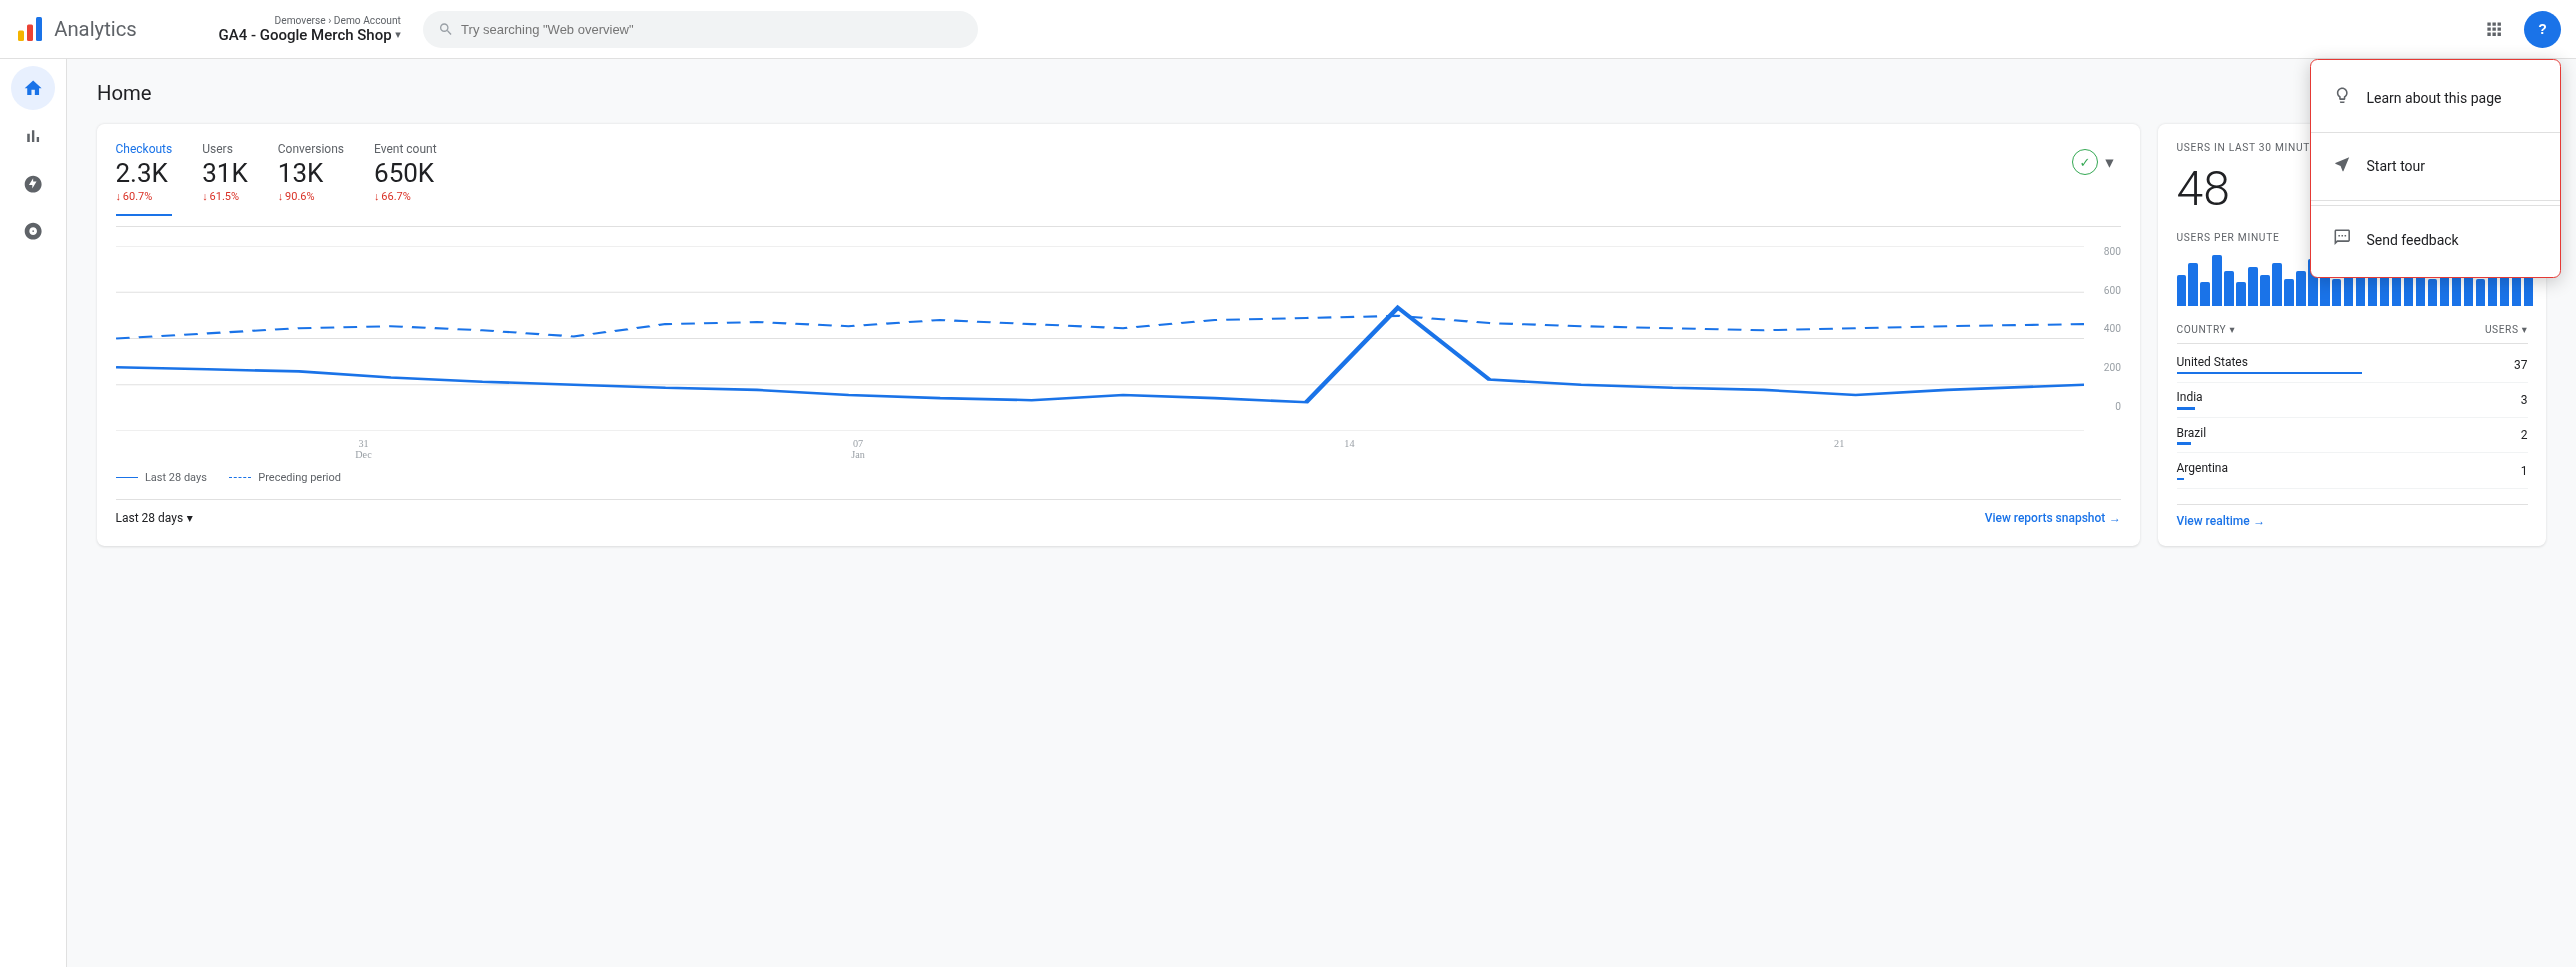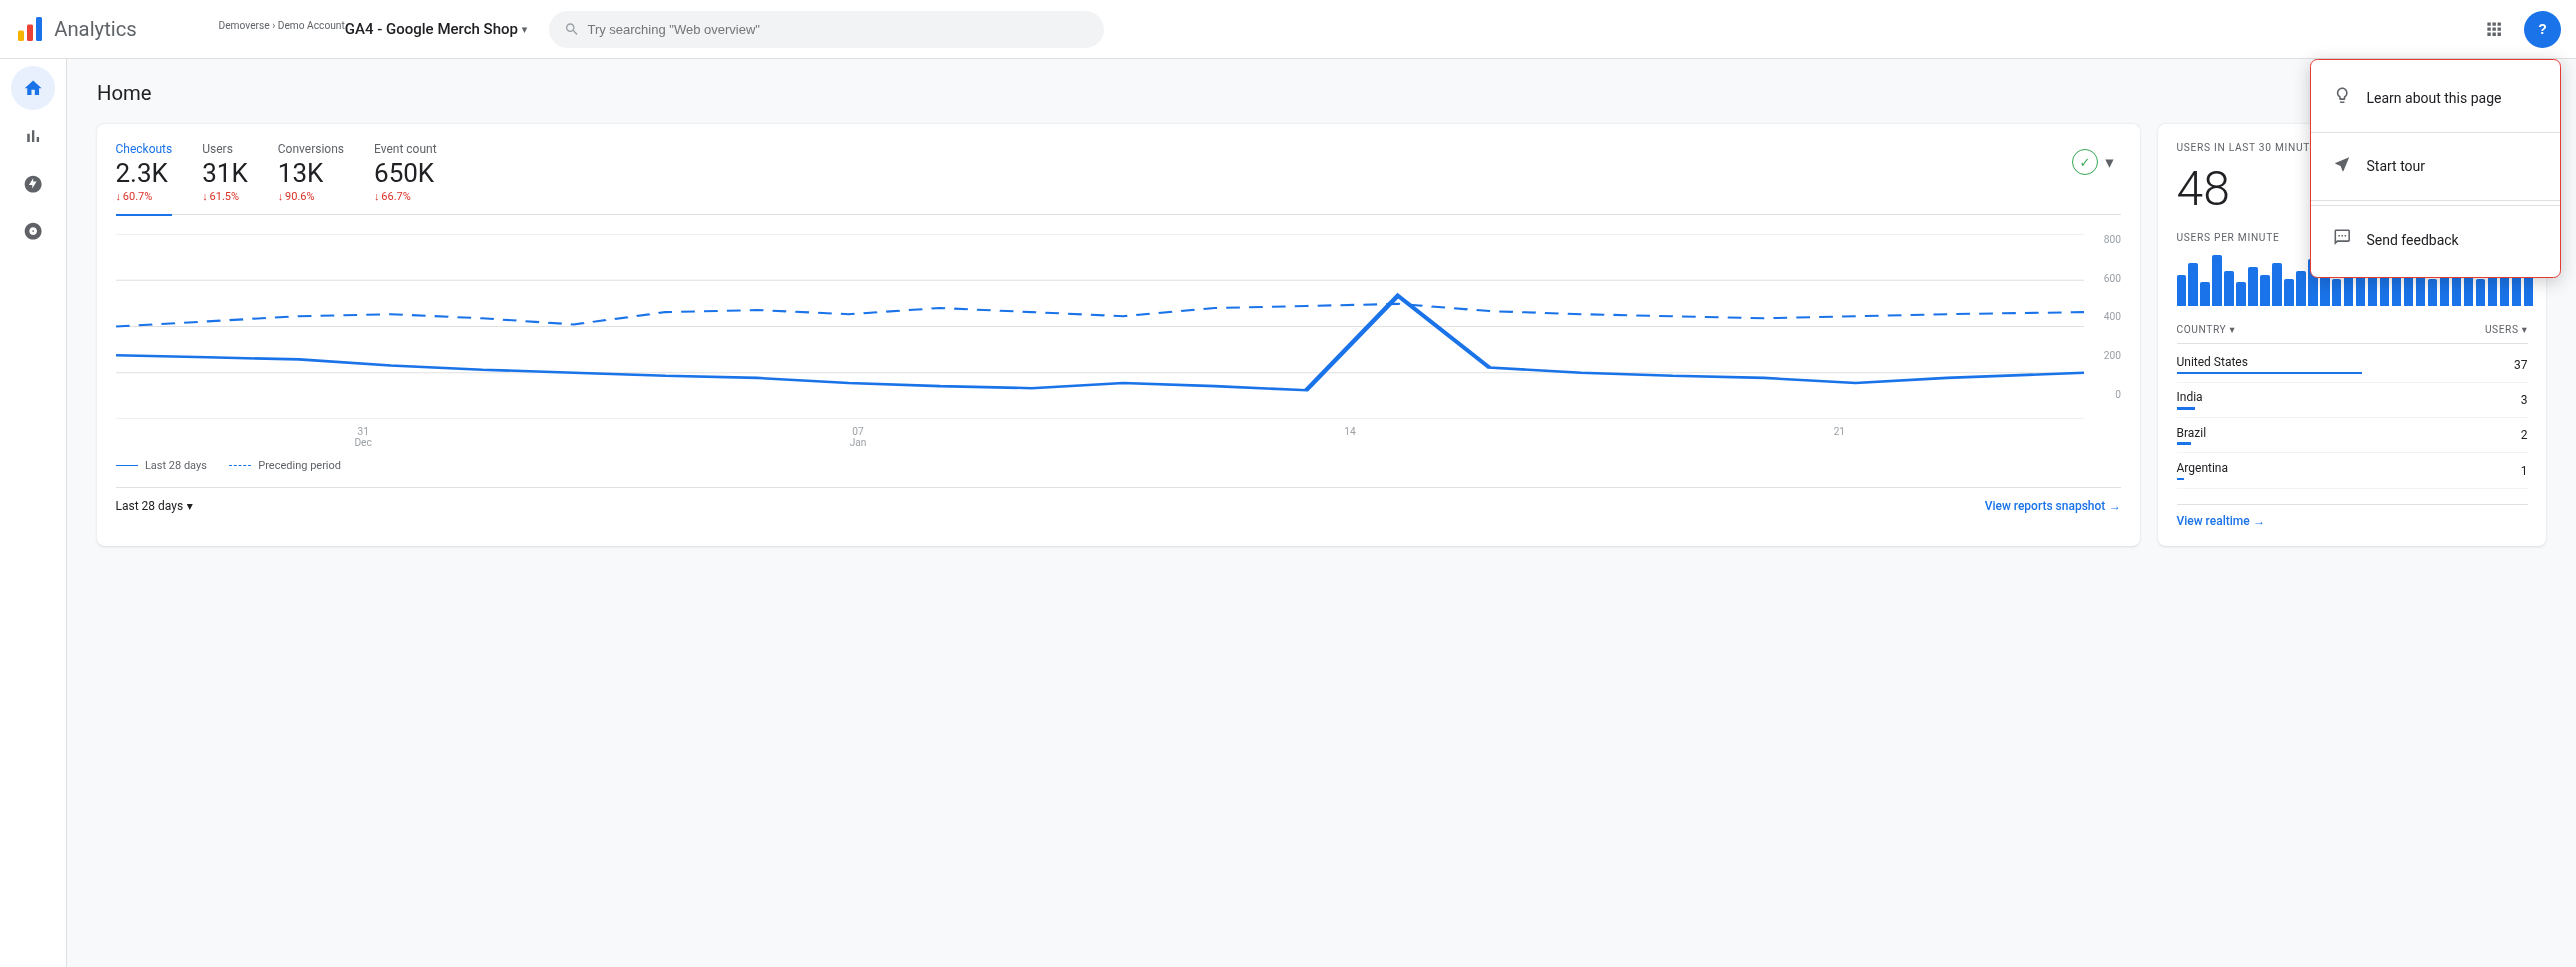--- a/index.html
+++ b/index.html
@@ -122,7 +122,7 @@
     <span class="logo-text">Analytics</span>
   </div>
 
-  <div style="margin-left:18.5px; display:flex; flex-direction:row;">
+  <div style="margin-left:18.5px; display:flex; flex-direction:column;text-align:right;">
     <span class="account-path">Demoverse › Demo Account</span>
     <span class="account-name">
       <span>GA4 - Google Merch Shop</span>

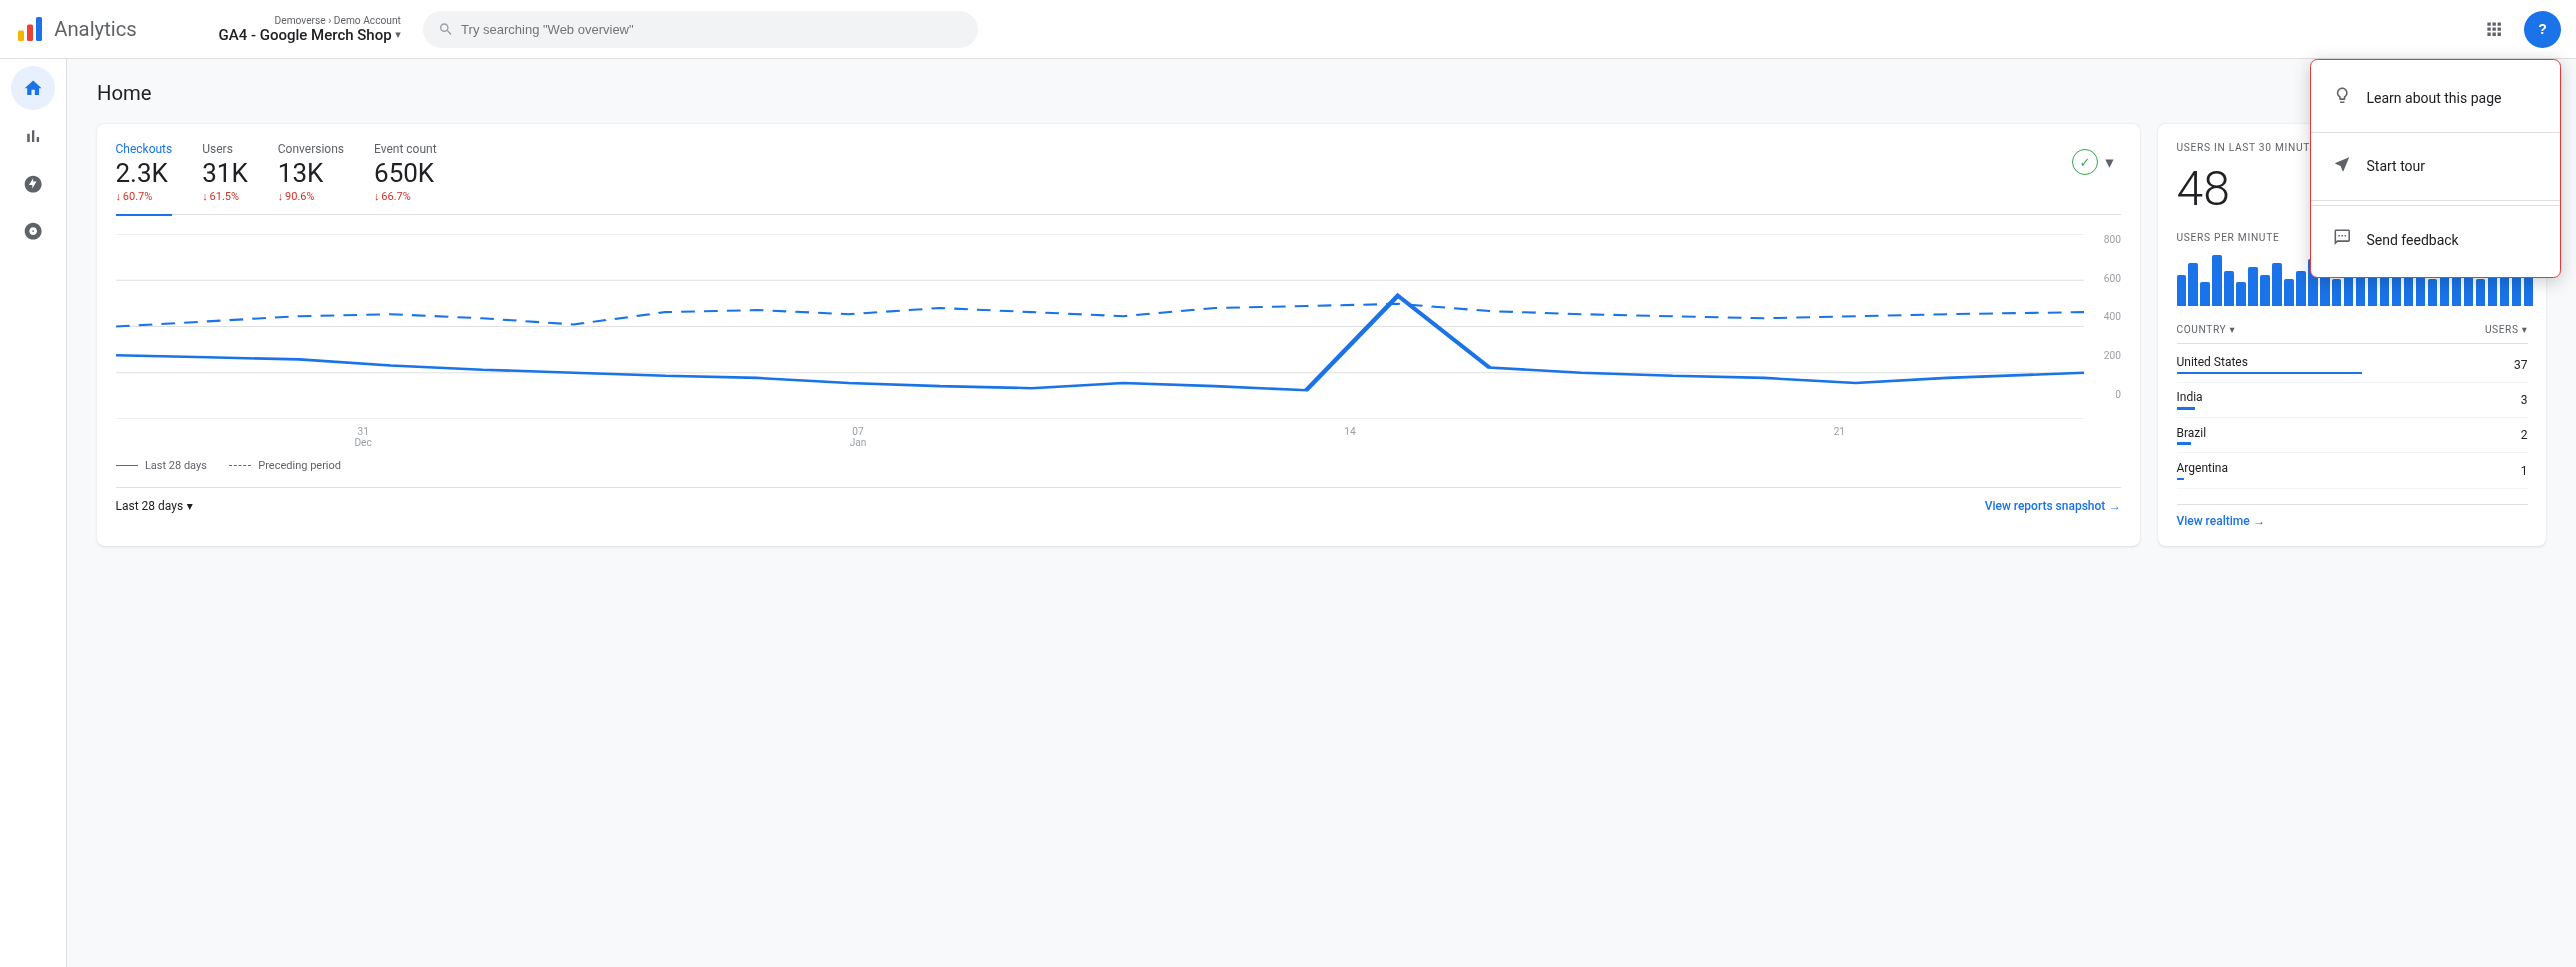--- a/index.html
+++ b/index.html
@@ -44,7 +44,7 @@
       flex: 1; background: #fff; border-radius: 7.4px;
       box-shadow: 0 0.9px 2.8px rgba(0,0,0,0.12); padding: 18.5px;
     }
-    .metrics-tabs { display: flex; gap: 30px; margin-bottom: 18.5px; border-bottom: 1.8px solid #e0e0e0; padding-bottom: 0; }
+    .metrics-tabs { display: flex; gap: 30px; margin-bottom: 18.5px; border-bottom: 1.8px solid #e0e0e0; padding-bottom: 12px; }
     .metric-tab { padding-bottom: 11px; cursor: pointer; }
     .metric-tab.active { border-bottom: 2.8px solid #1a73e8; margin-bottom: -1.8px; }
     .metric-tab .metric-label { font-size: 12px; color: #5f6368; }

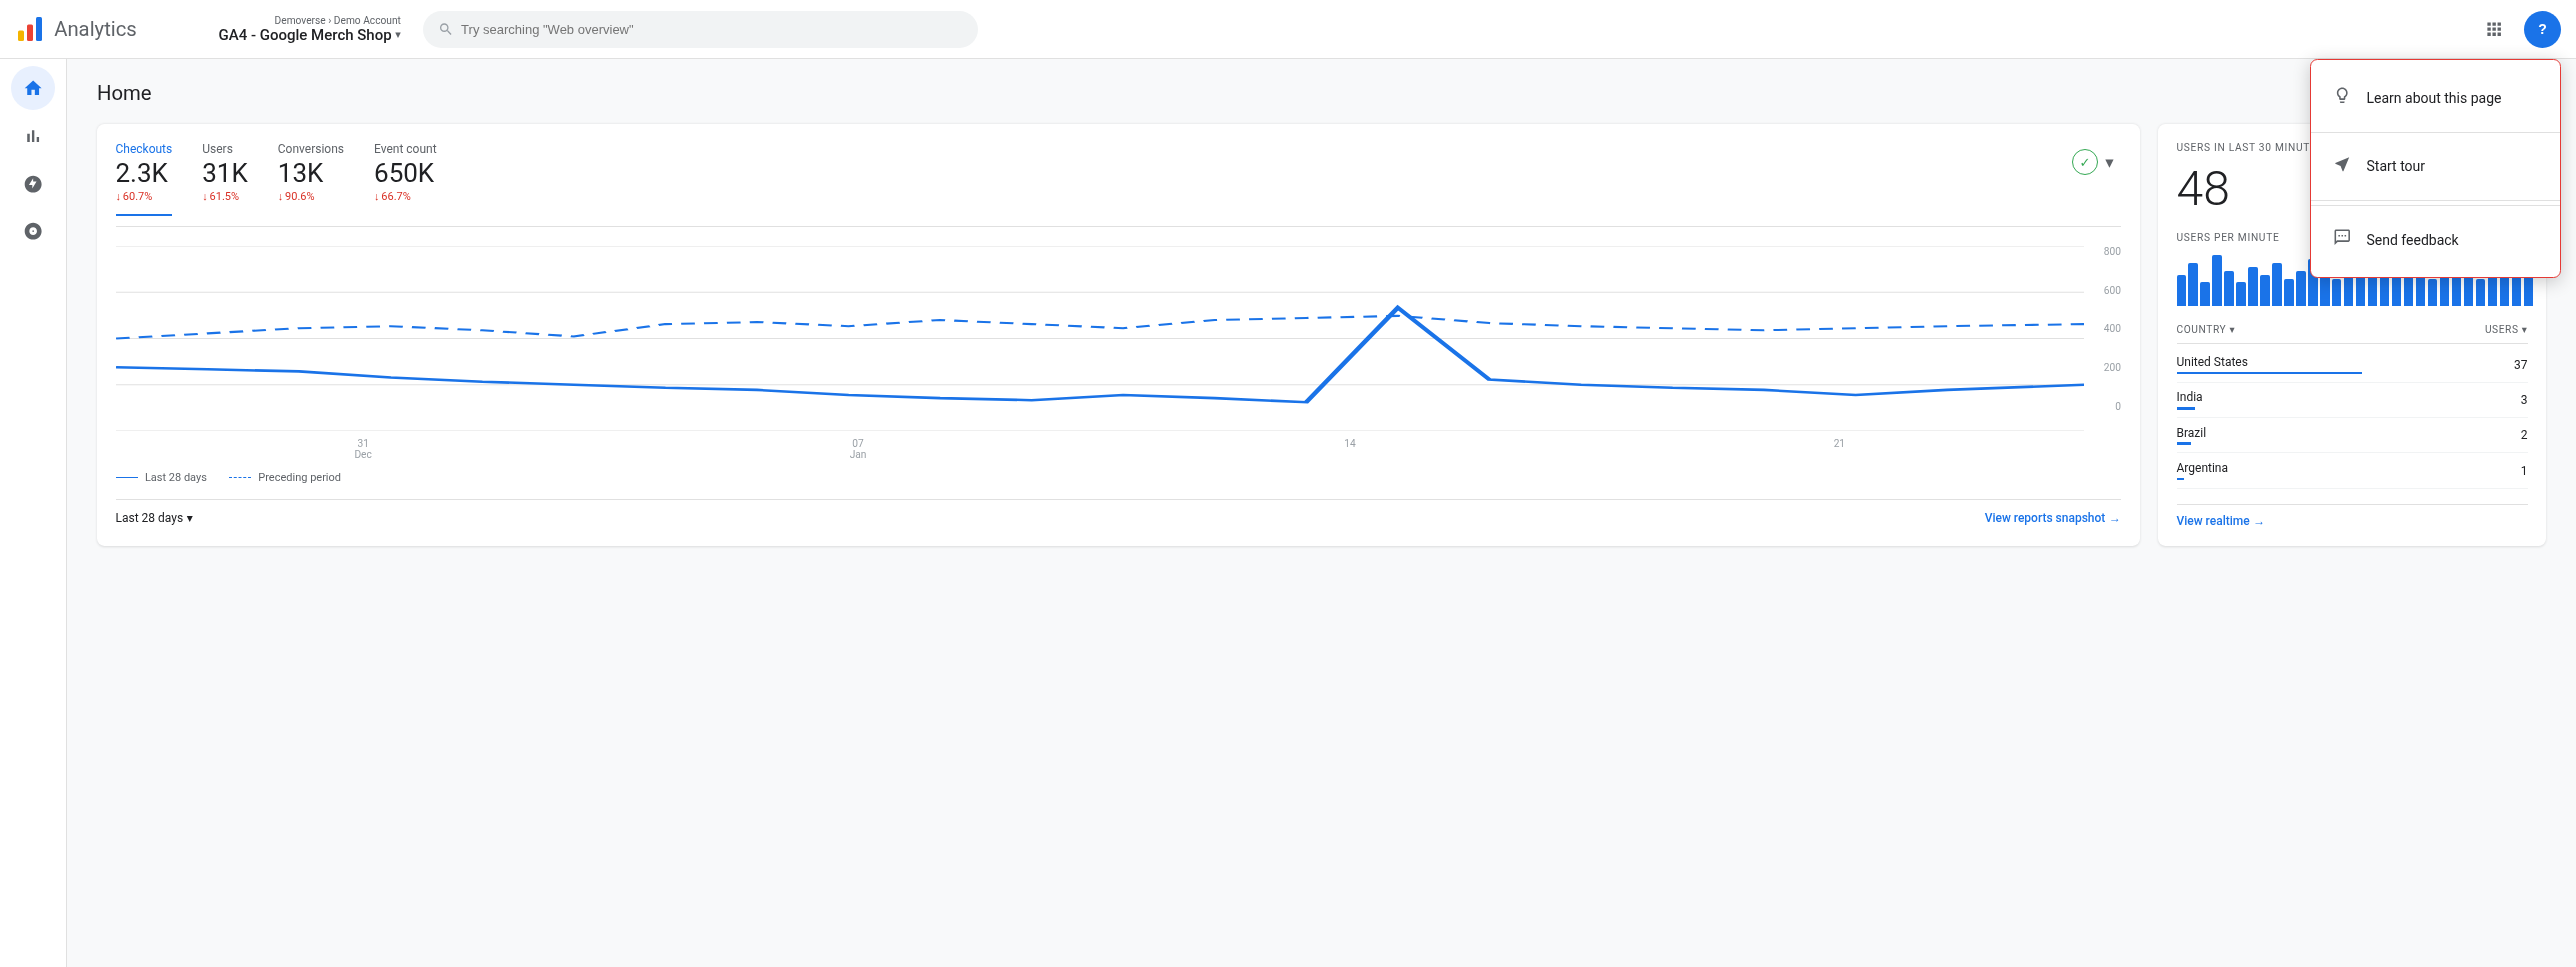--- a/index.html
+++ b/index.html
@@ -243,7 +243,7 @@
           </svg>
         </div>
 
-        <div class="chart-x-labels" style="margin-top:-7.4px; padding-right:37px;">
+        <div class="chart-x-labels" style="margin-top:-7.4px; padding-right:37px;font-family:Liberation Serif, serif;">
           <div class="x-label">
             <div>31</div>
               <div>Dec</div>

